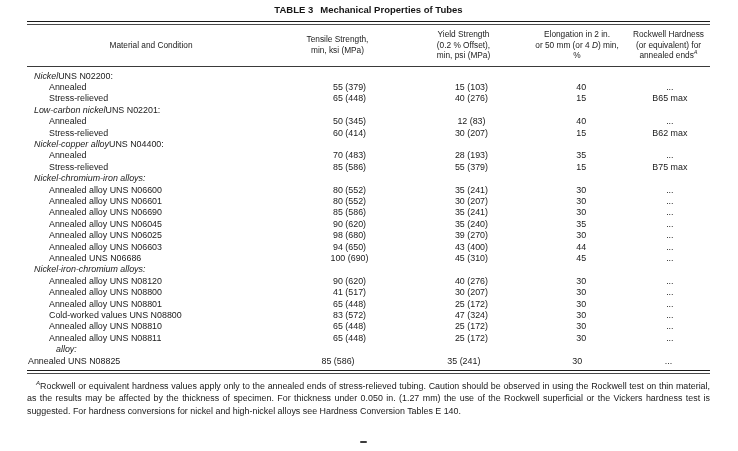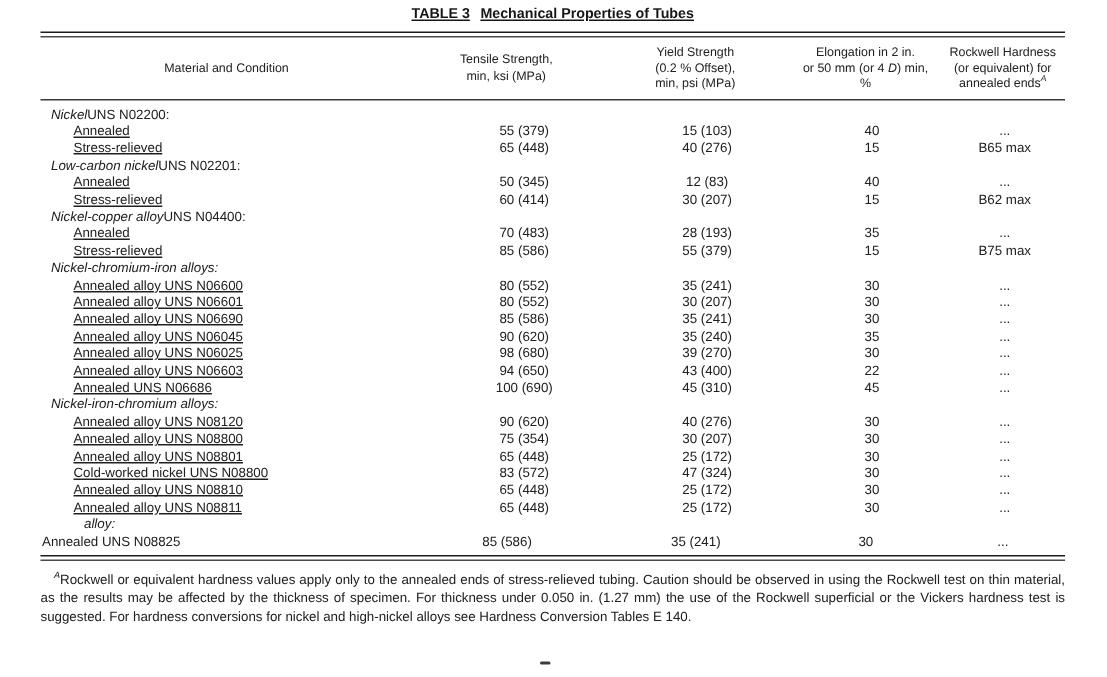--- a/index.html
+++ b/index.html
@@ -11,7 +11,7 @@
   .table-wrap{position:absolute;left:27px;top:4px;width:683px;}
   .title{
     text-align:center;font-weight:bold;font-size:9.5px;line-height:12px;
-    margin-bottom:5px;white-space:nowrap;color:#161616;text-decoration:underline;
+    margin-bottom:5px;white-space:nowrap;color:#161616;
   }
   .title .t-label{margin-right:7px;}
   .rule-double{height:2px;border-top:1.6px solid #1b1b1b;border-bottom:0.9px solid #4a4a4a;}

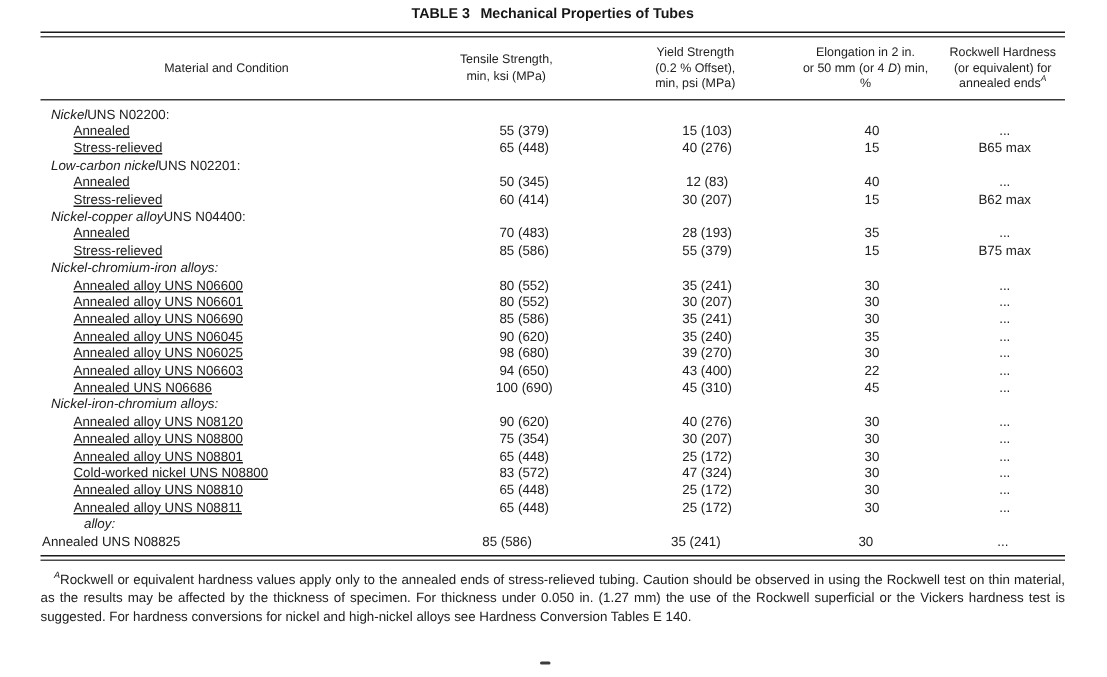--- a/index.html
+++ b/index.html
@@ -31,7 +31,7 @@
   .trow .cell{white-space:nowrap;overflow:visible;}
   .trow .c2,.trow .c3,.trow .c4,.trow .c5{text-align:center;}
   .mat.ind-group{padding-left:7px;}
-  .mat.ind-item{padding-left:22px;text-decoration:underline;}
+  .mat.ind-item{padding-left:22px;}
   .mat.ind-cont{padding-left:29px;}
   .mat.ind-flush{padding-left:1px;}
   i{font-style:italic;}

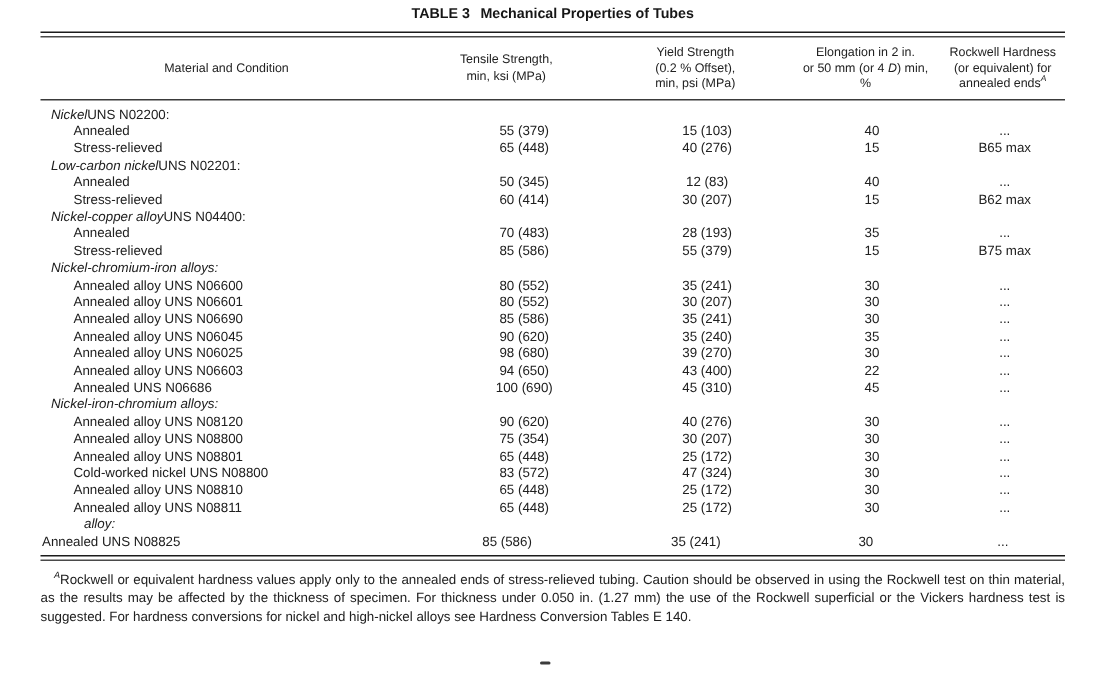--- a/index.html
+++ b/index.html
@@ -174,7 +174,7 @@
         <div class="cell c1 mat ind-item">Annealed alloy UNS N06603</div>
         <div class="cell c2">94 (650)</div>
         <div class="cell c3">43 (400)</div>
-        <div class="cell c4">22</div>
+        <div class="cell c4">44</div>
         <div class="cell c5">...</div>
       </div>
       <div class="trow">

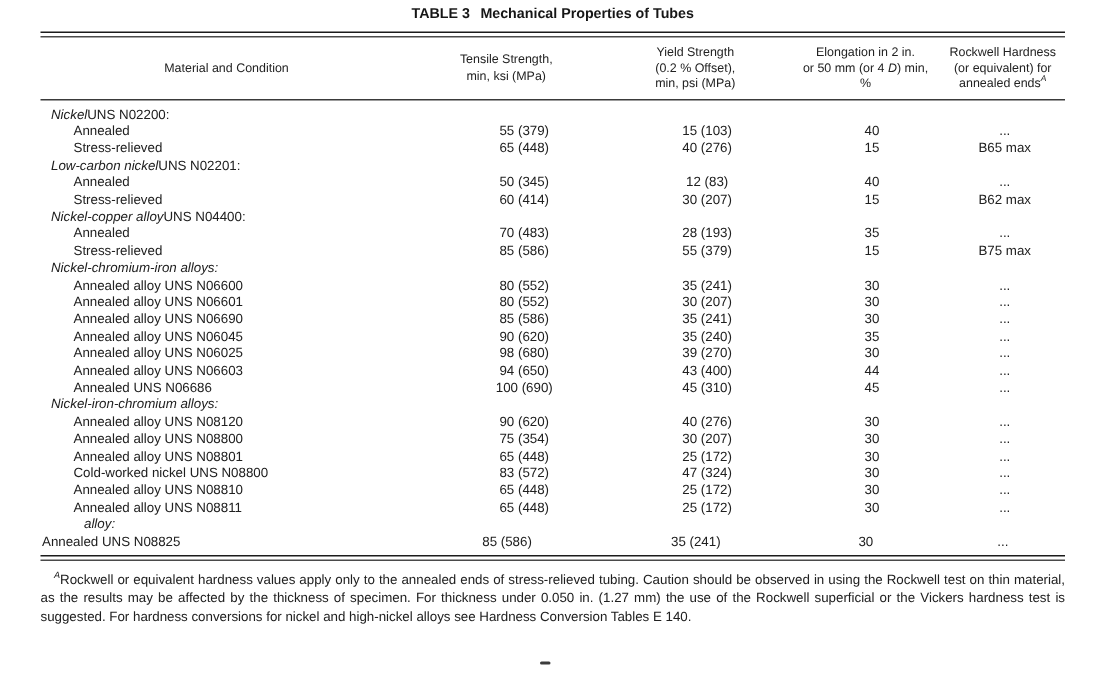--- a/index.html
+++ b/index.html
@@ -200,7 +200,7 @@
       </div>
       <div class="trow">
         <div class="cell c1 mat ind-item">Annealed alloy UNS N08800</div>
-        <div class="cell c2">75 (354)</div>
+        <div class="cell c2">41 (517)</div>
         <div class="cell c3">30 (207)</div>
         <div class="cell c4">30</div>
         <div class="cell c5">...</div>

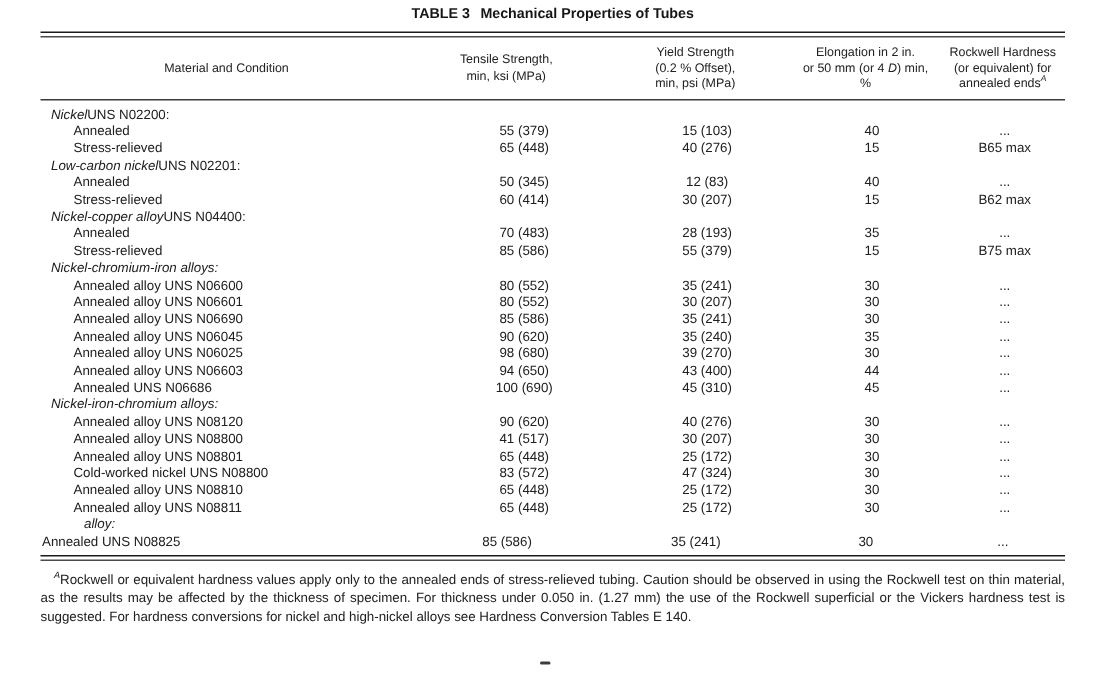--- a/index.html
+++ b/index.html
@@ -213,7 +213,7 @@
         <div class="cell c5">...</div>
       </div>
       <div class="trow">
-        <div class="cell c1 mat ind-item">Cold-worked nickel UNS N08800</div>
+        <div class="cell c1 mat ind-item">Cold-worked values UNS N08800</div>
         <div class="cell c2">83 (572)</div>
         <div class="cell c3">47 (324)</div>
         <div class="cell c4">30</div>

